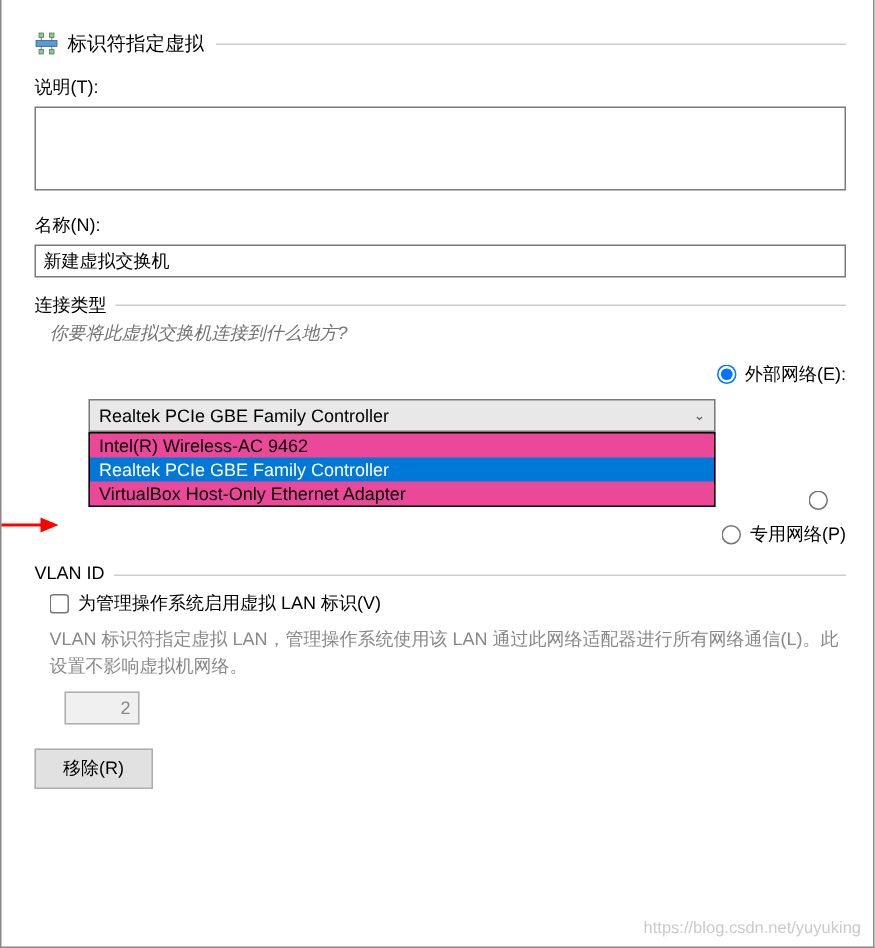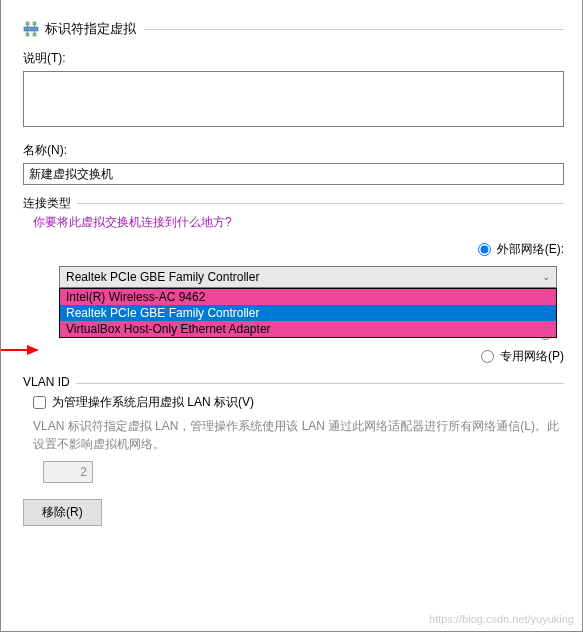--- a/index.html
+++ b/index.html
@@ -88,7 +88,8 @@
     }
     .question {
       margin-bottom: 10px;
-      color: #a21caf;
+      color: #737373;
+      font-style: italic;
     }
     .radio-row {
       display: flex;

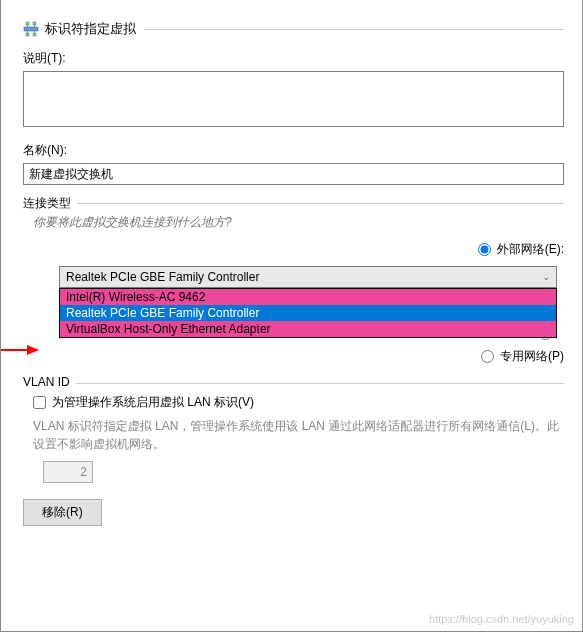--- a/index.html
+++ b/index.html
@@ -107,7 +107,7 @@
       margin-left: 26px;
       margin-bottom: 8px;
       position: relative;
-      width: 498px;
+      width: 418px;
     }
     .dropdown-select {
       width: 100%;

